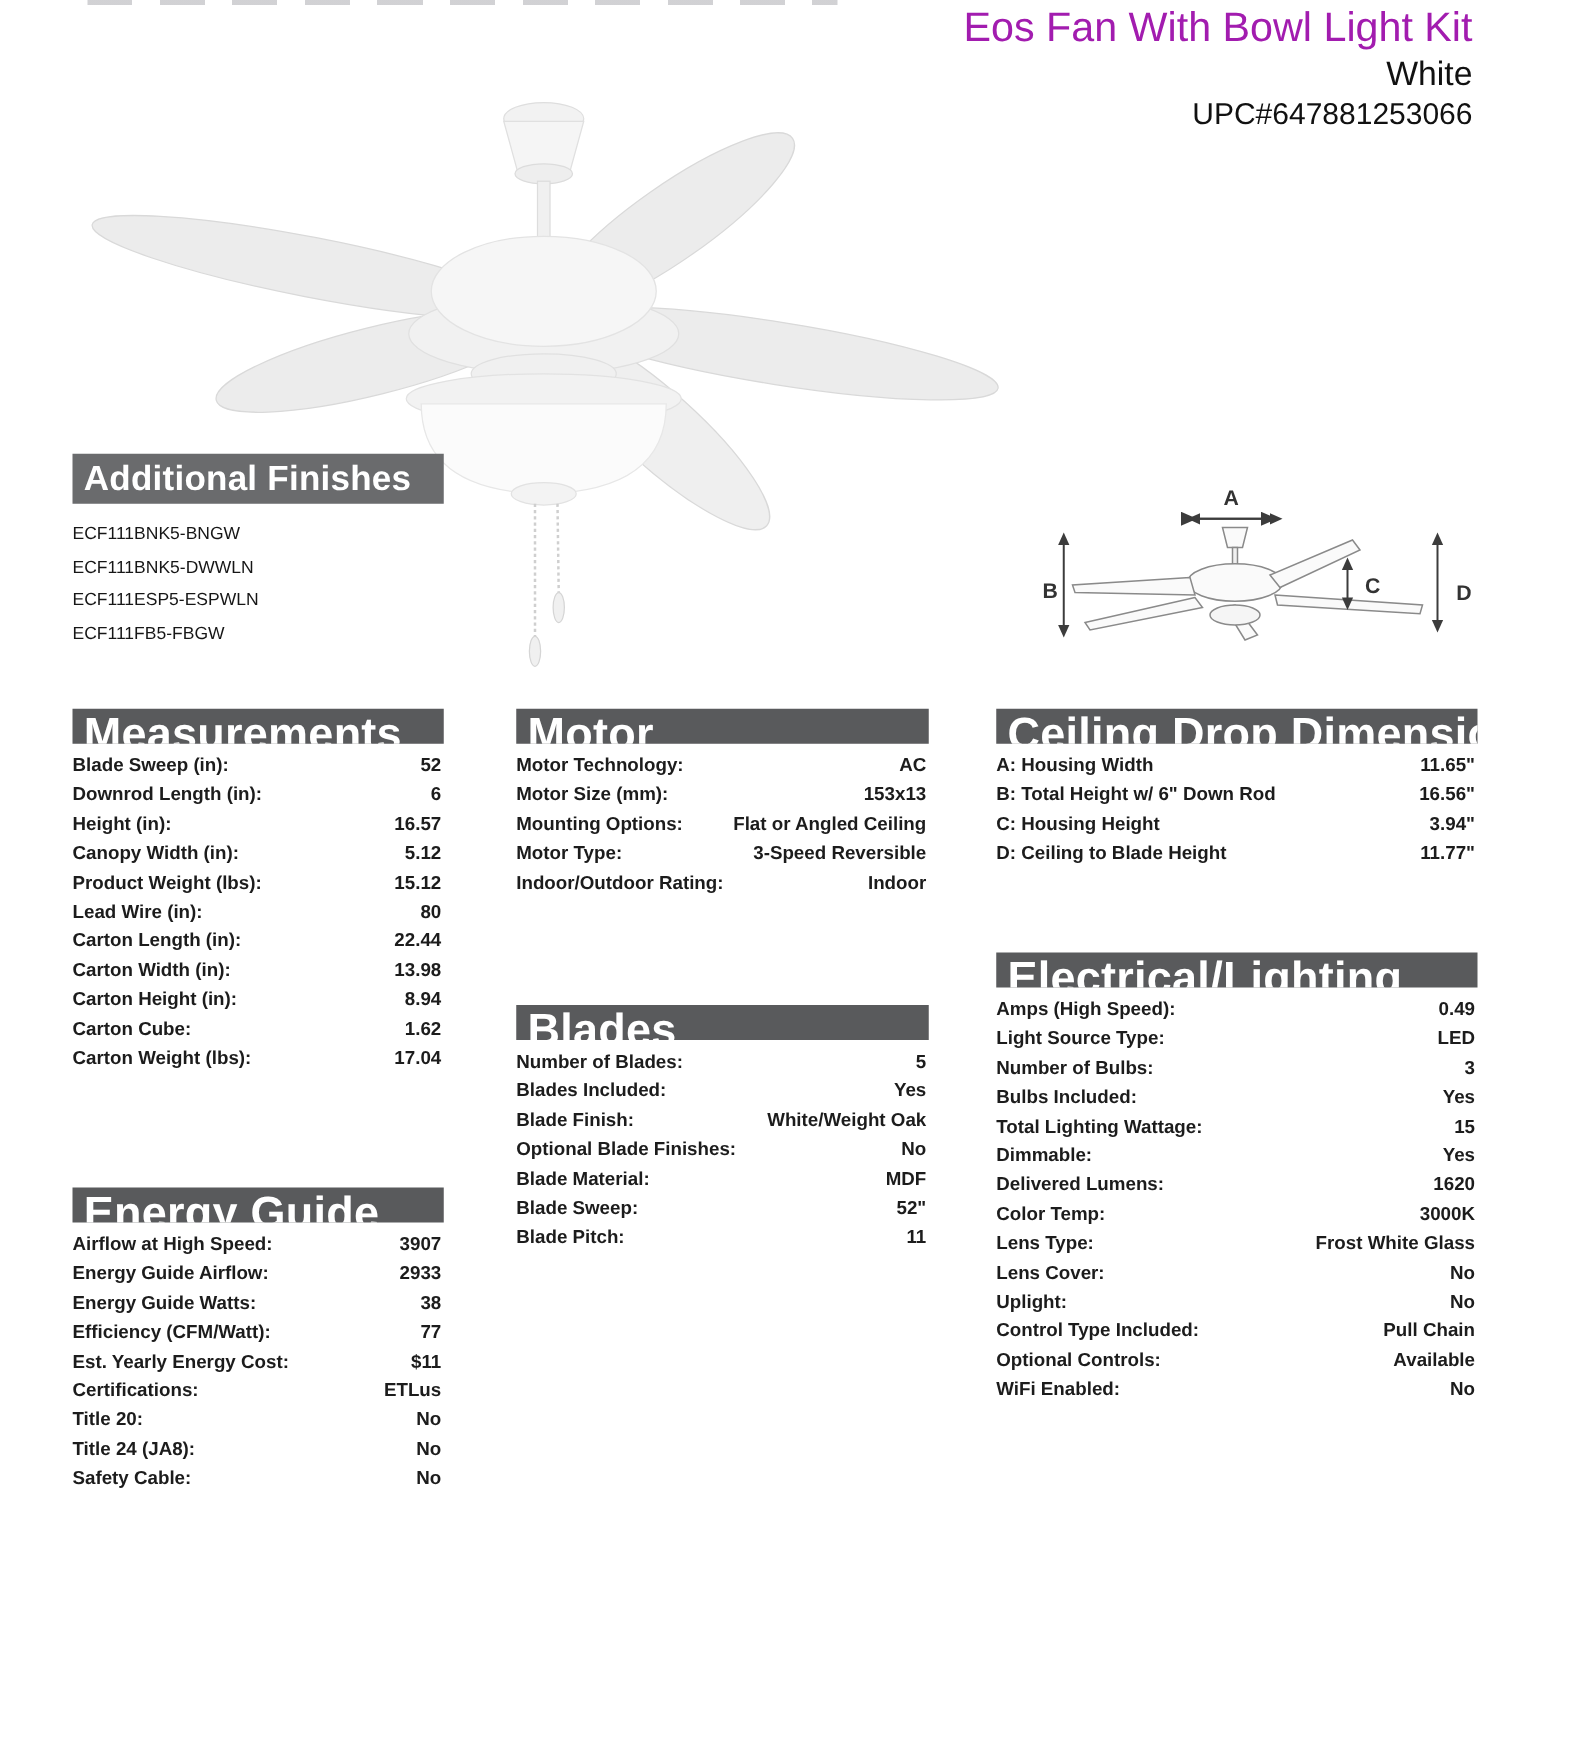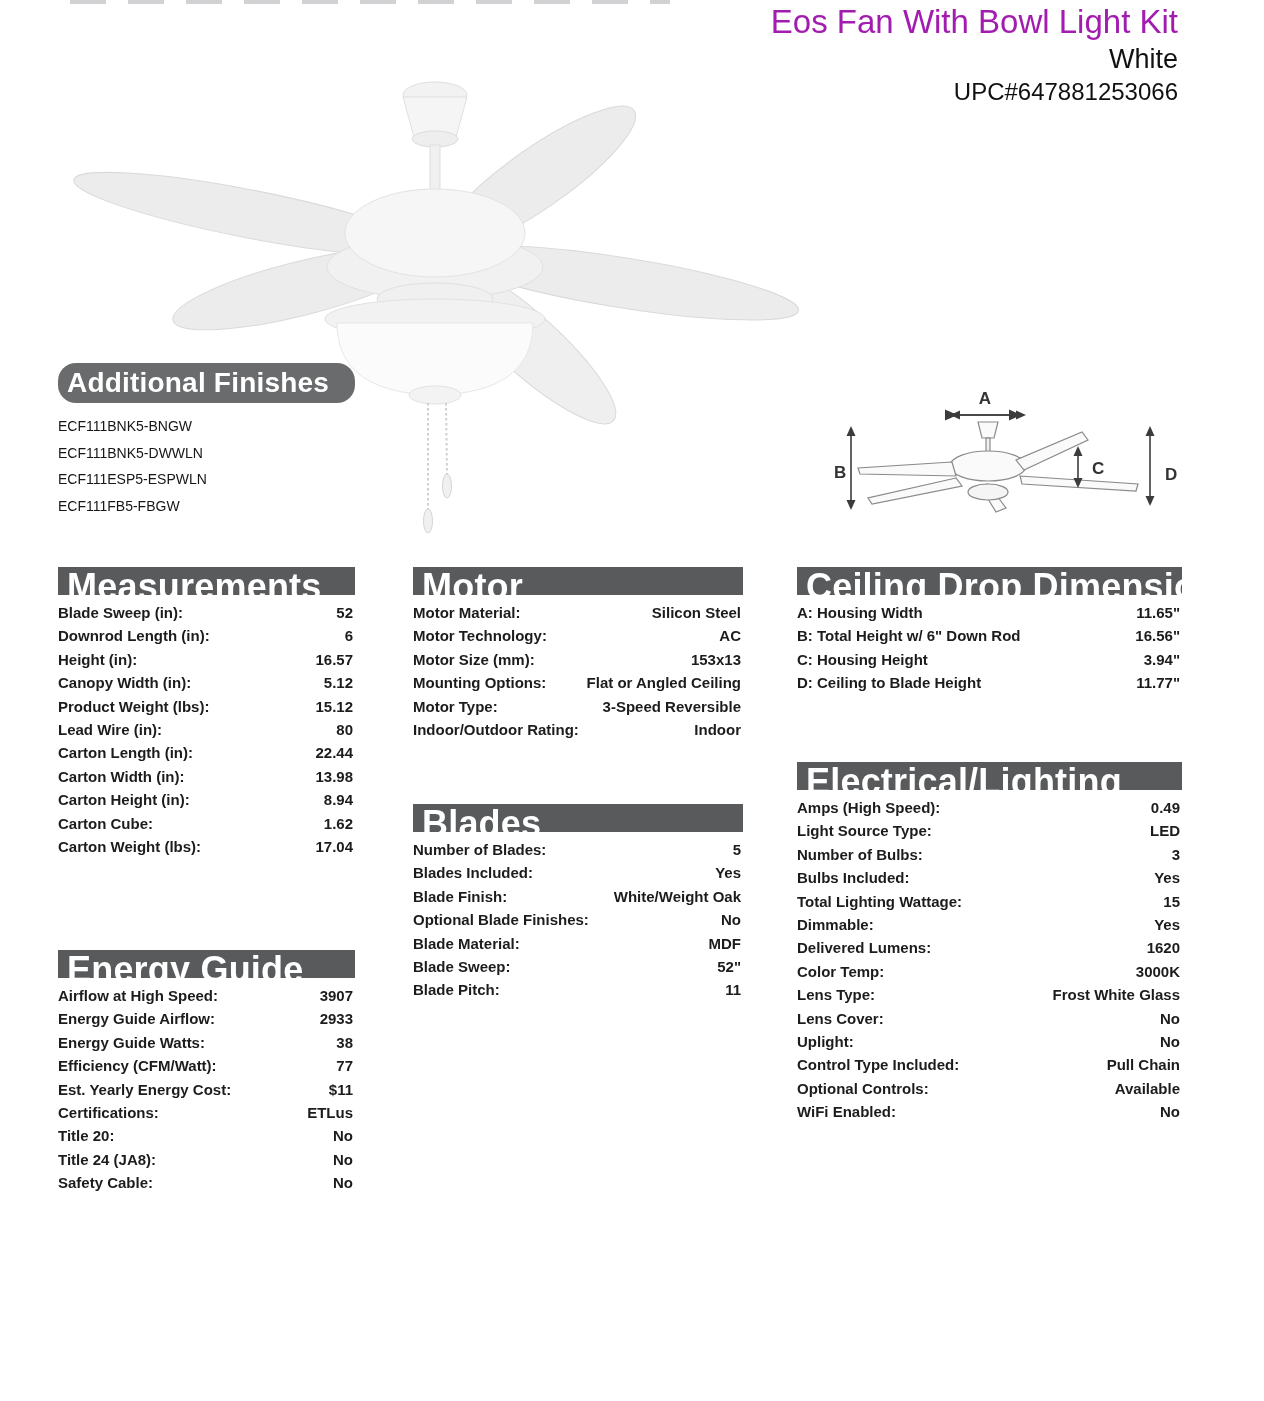--- a/index.html
+++ b/index.html
@@ -23,7 +23,7 @@
     white-space:nowrap;overflow:hidden;
   }
   .finishes{position:absolute;left:58px;top:363px;width:297px;}
-  .finishes .bar{background:var(--finbar,#6a6b6d);height:40px;font-size:28px;border-radius:18px;}
+  .finishes .bar{background:var(--finbar,#6a6b6d);height:40px;font-size:28px;}
   .finishes .list{margin-top:10px;}
   .finishes .list div{font-weight:normal;font-size:14px;line-height:26.5px;color:#161616;}
 

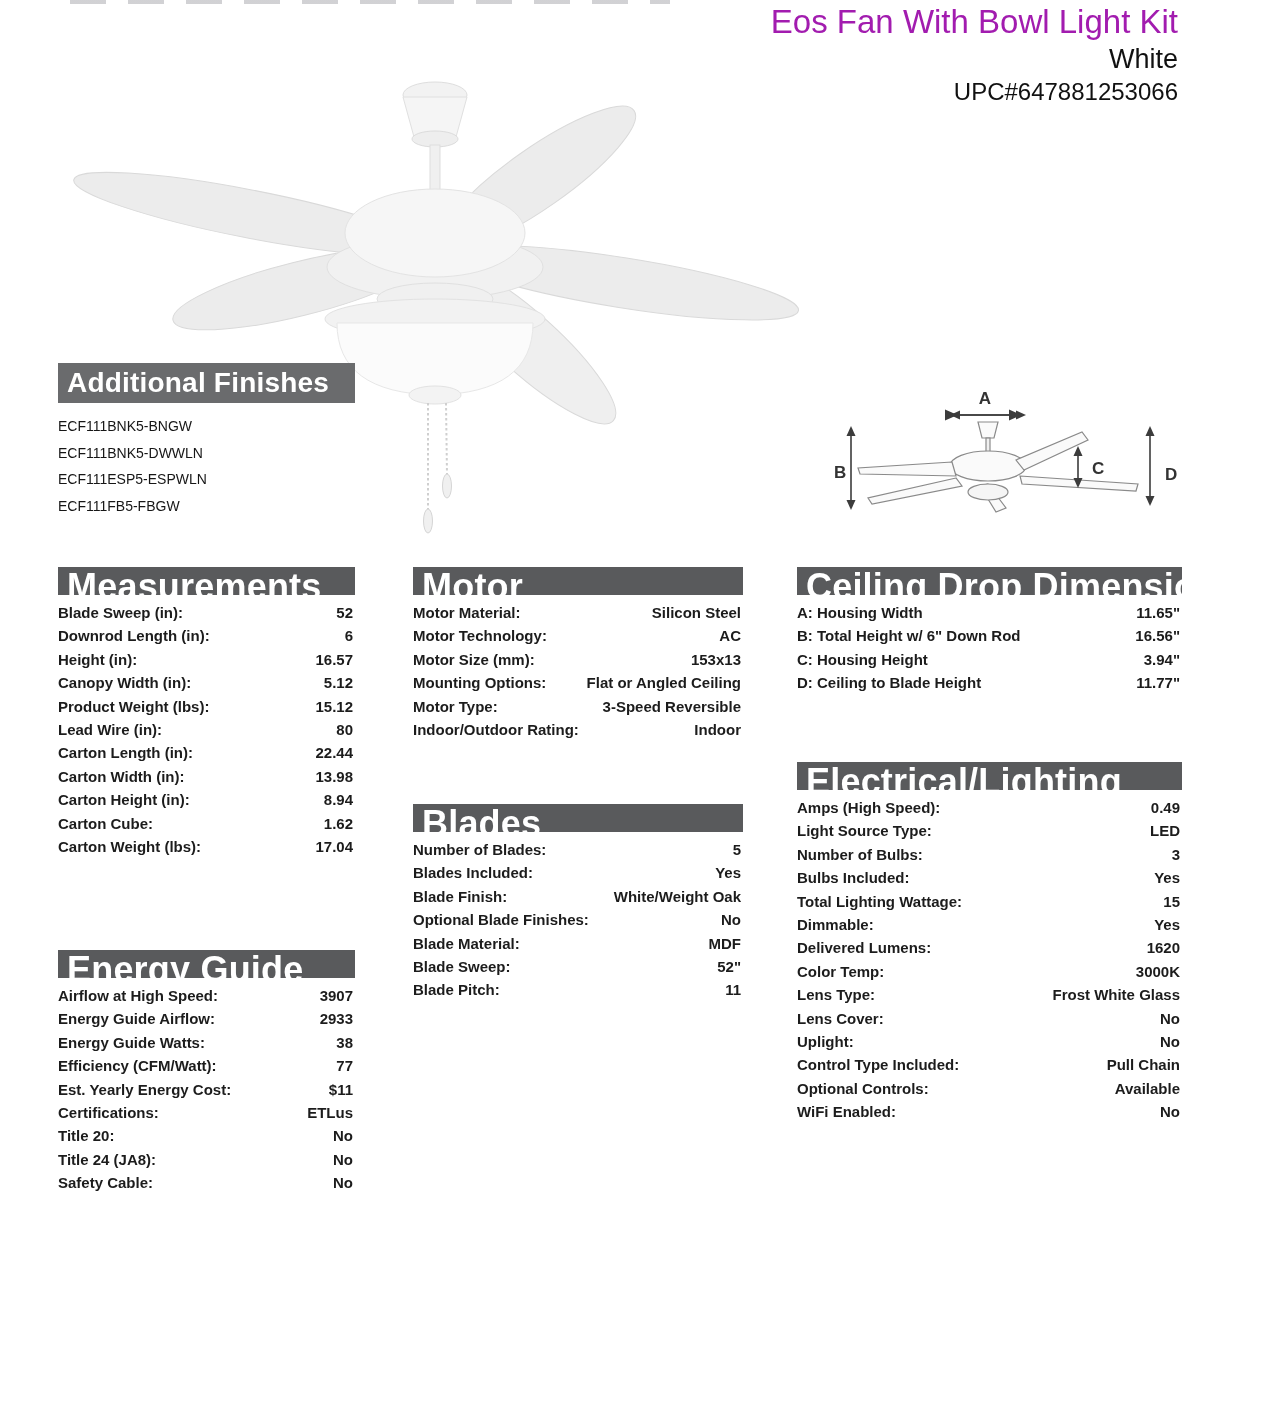--- a/index.html
+++ b/index.html
@@ -237,10 +237,6 @@
     <div class="bar">Motor</div>
     <div class="rows">
         <div class="row">
-          <span class="lbl">Motor Material:</span>
-          <span class="val">Silicon Steel</span>
-        </div>
-        <div class="row">
           <span class="lbl">Motor Technology:</span>
           <span class="val">AC</span>
         </div>

